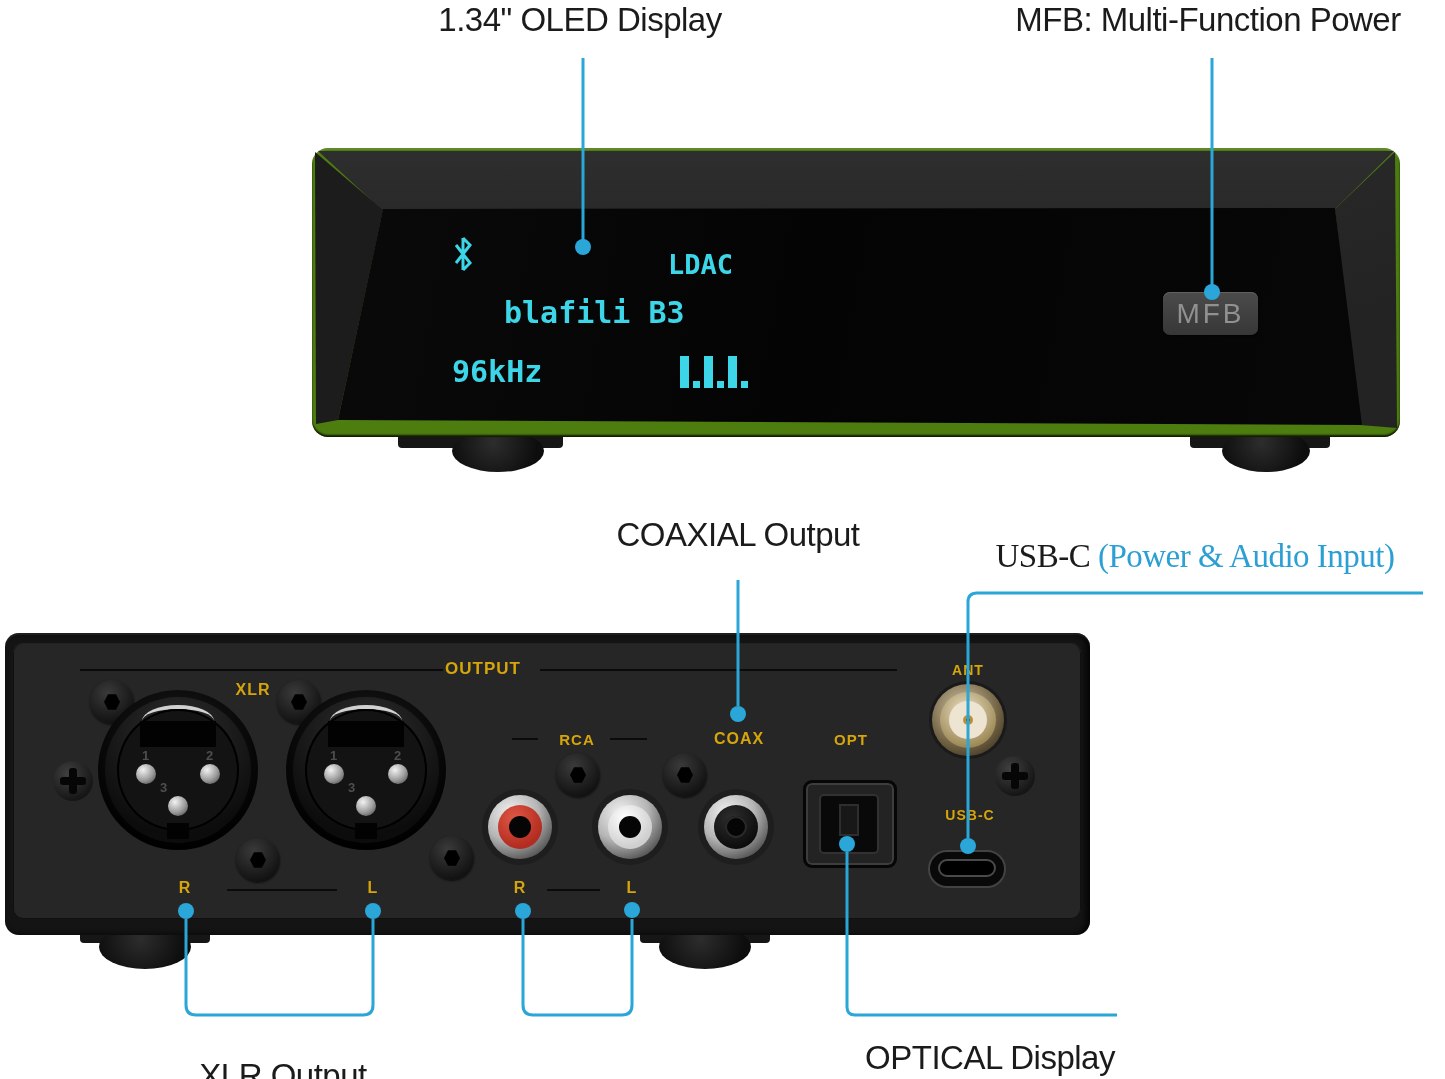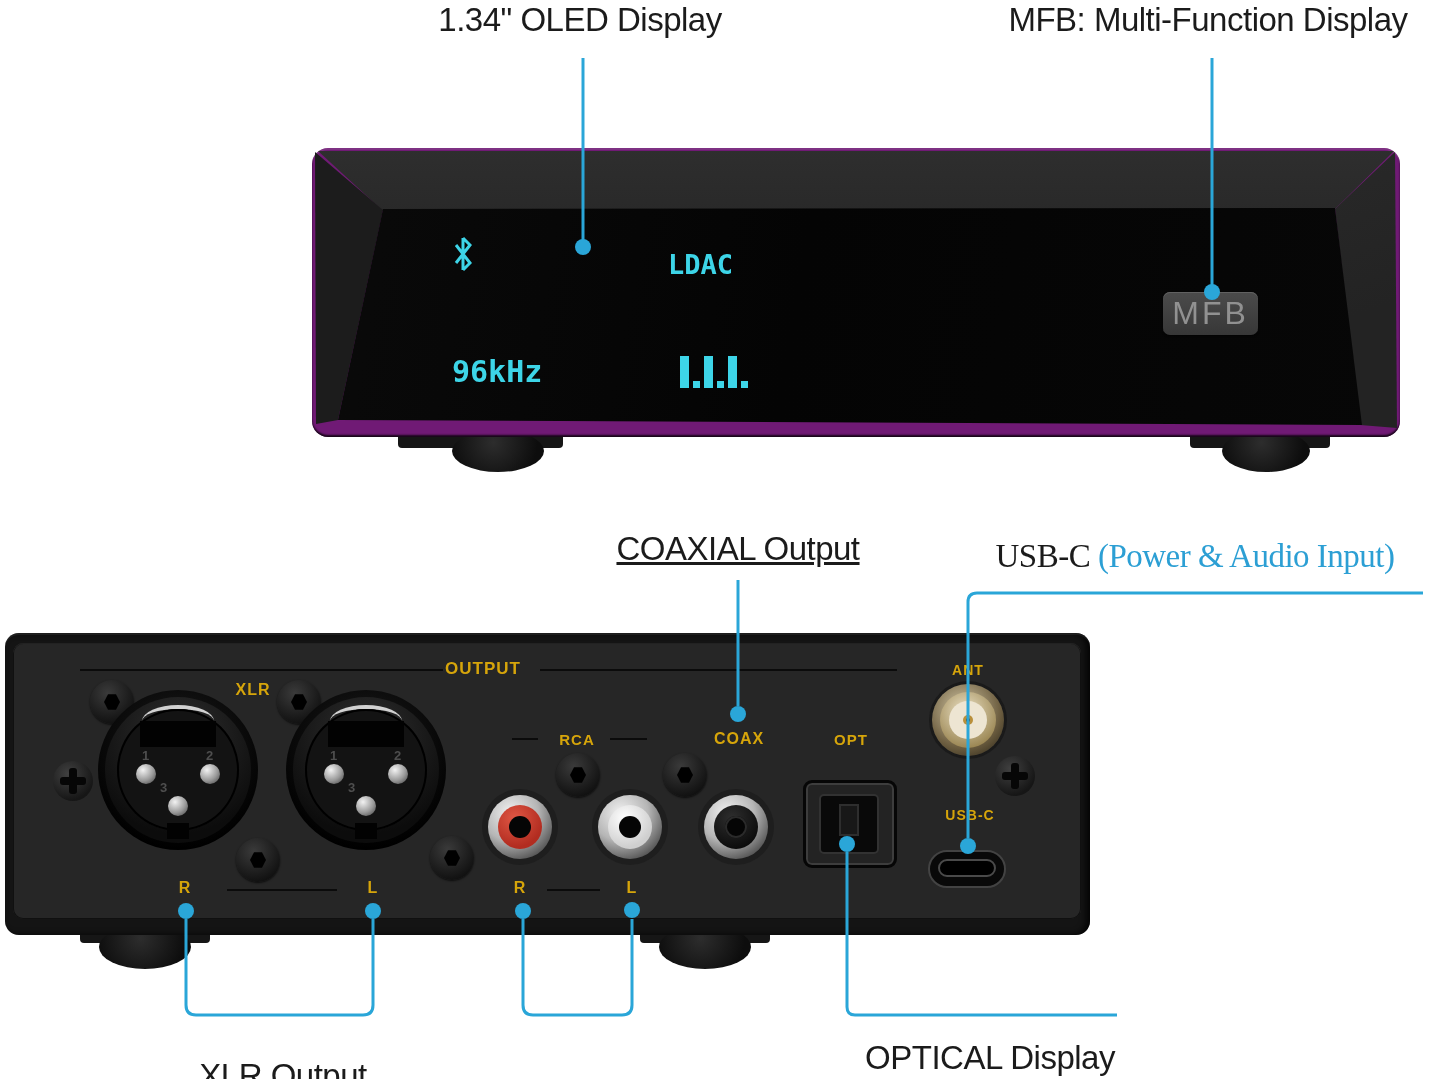--- a/index.html
+++ b/index.html
@@ -112,7 +112,7 @@
 <div class="stage">
 
   <div class="ann" style="left:580px;top:1px;">1.34" OLED Display</div>
-  <div class="ann" style="left:1208px;top:1px;">MFB: Multi-Function Display</div>
+  <div class="ann" style="left:1208px;top:1px;">MFB: Multi-Function Power</div>
   <div class="ann" style="left:738px;top:530px;text-decoration:underline;">COAXIAL Output</div>
   <div class="ann" style="left:1195px;top:538px;font-family:Liberation Serif, serif;">
     <span>USB-C</span>

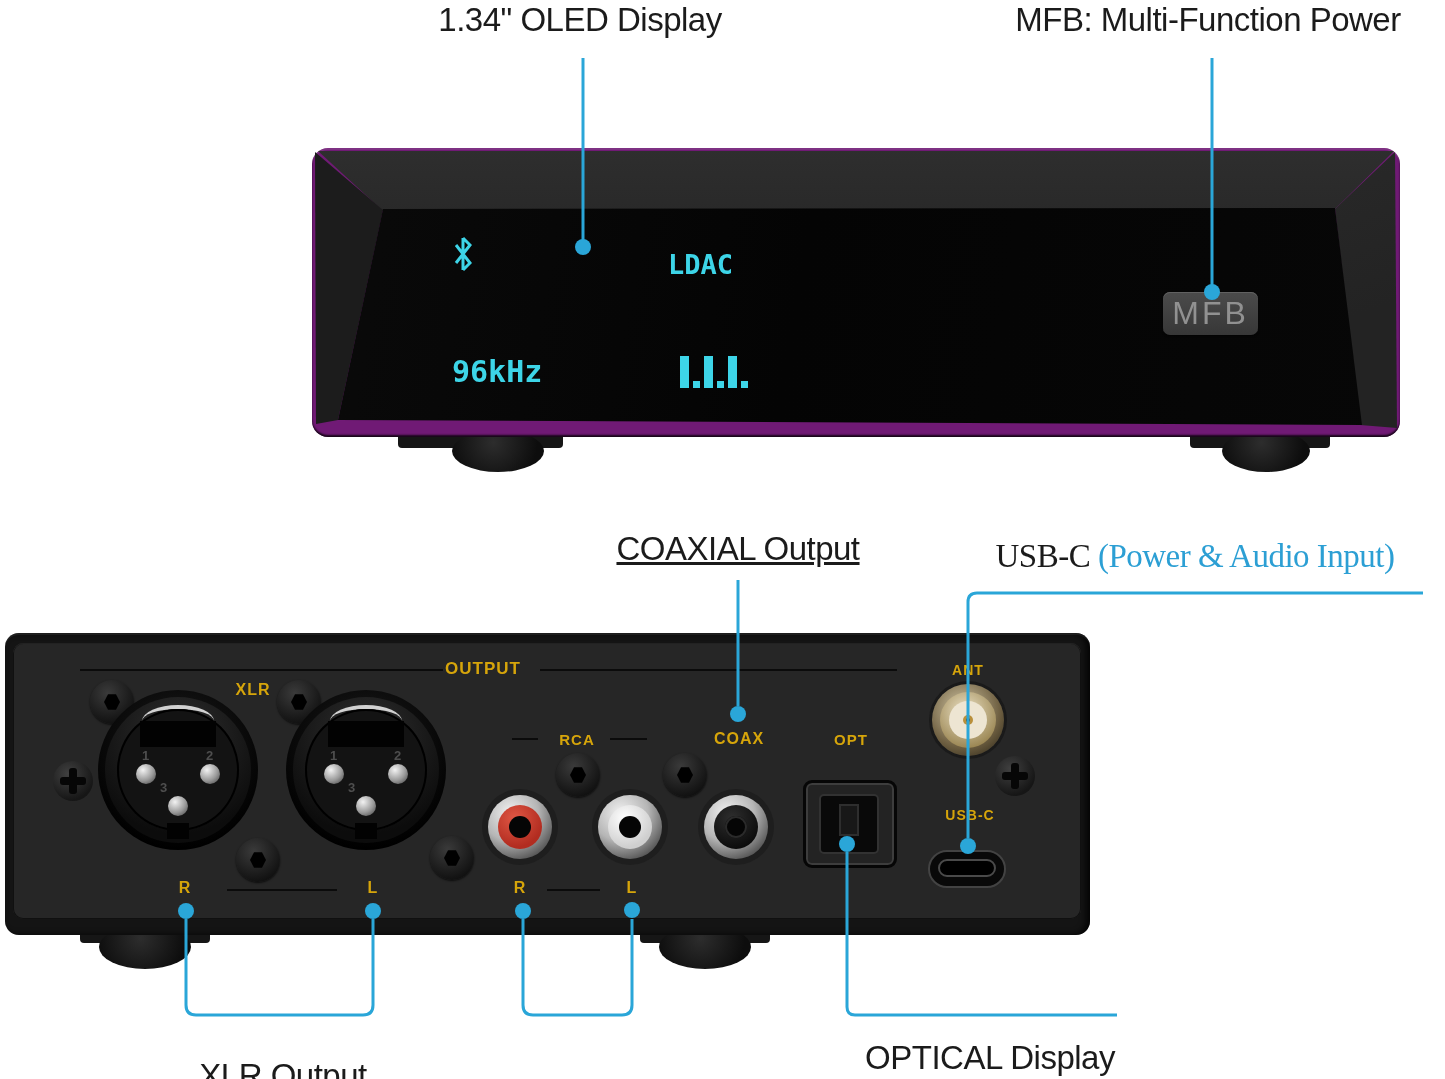--- a/index.html
+++ b/index.html
@@ -12,7 +12,7 @@
 
   
   .front{position:absolute;left:312px;top:148px;width:1088px;height:289px;
-         background:#701a75;border-radius:16px;
+         background:#4d7c0f;border-radius:16px;
          box-shadow:inset 0 2px 0 rgba(255,255,255,.10), inset 0 -2px 2px rgba(0,0,0,.8);}
   .front-top{position:absolute;left:0;top:0;width:100%;height:100%;
          clip-path:polygon(6px 3px,1082px 3px,1023px 61px,71px 63px);

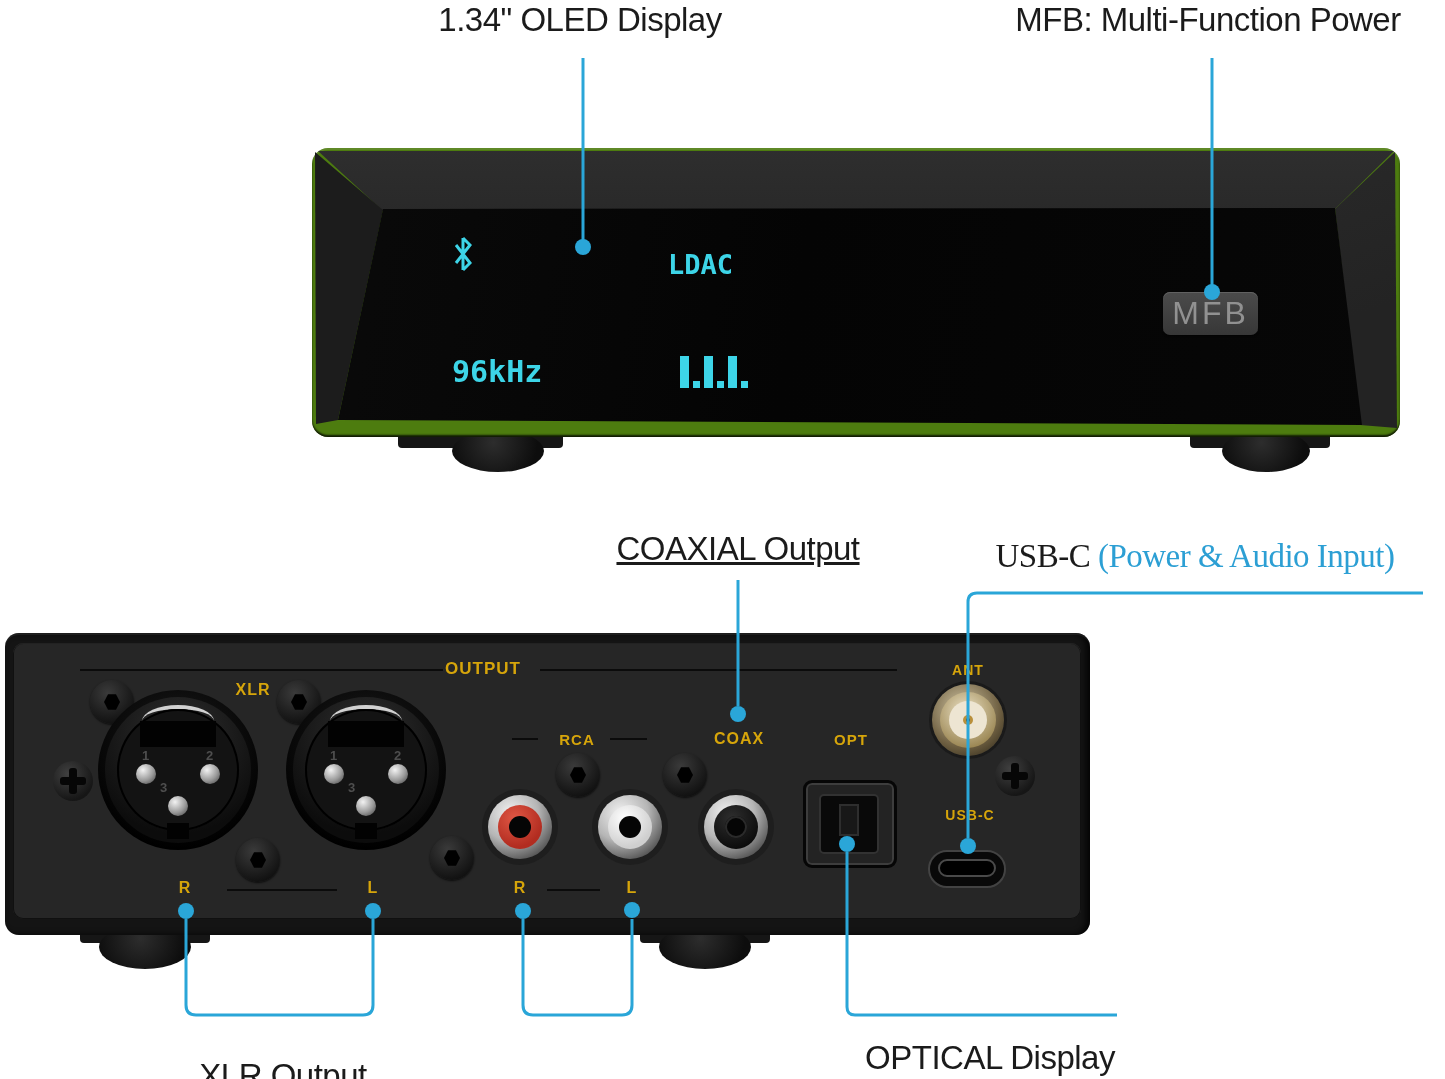--- a/index.html
+++ b/index.html
@@ -135,6 +135,7 @@
         <path d="M11 2 L11 34 M11 2 L18 9 L4 27 M11 34 L18 27 L4 9" stroke="#3dd5e8" stroke-width="3" fill="none"></path>
       </svg>
       <div class="oled-text" style="left:356px;top:101px;font-size:27px;">LDAC</div>
+      <div class="oled-text" style="left:192px;top:147px;font-size:30px;">blafili B3</div>
       <div class="oled-text" style="left:140px;top:206px;font-size:30px;">96kHz</div>
       <div class="bars">
         <div class="bar"></div>

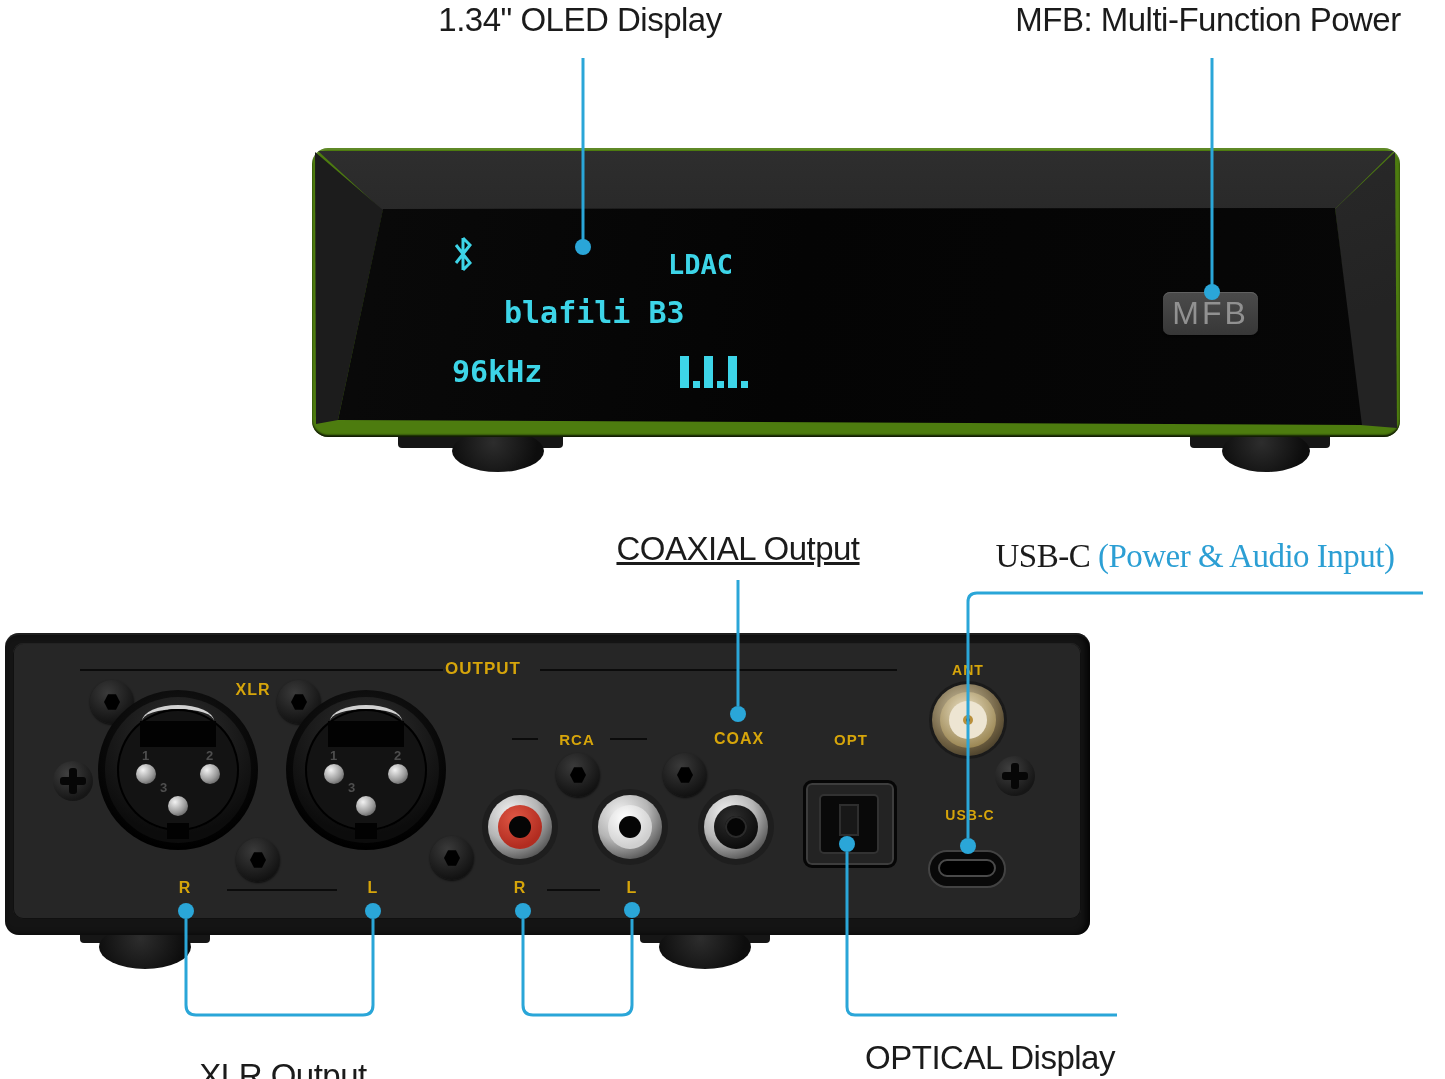--- a/index.html
+++ b/index.html
@@ -35,7 +35,7 @@
          background:linear-gradient(180deg,#4b4b4b,#373737);
          box-shadow:inset 0 1px 0 #616161,0 1px 2px rgba(0,0,0,.6);
          display:flex;align-items:center;justify-content:center;
-         color:#919191;font-size:32px;letter-spacing:3px;}
+         color:#919191;font-size:28px;letter-spacing:3px;}
   .foot-base{position:absolute;background:#161616;border-radius:4px;}
   .foot-dome{position:absolute;border-radius:50%;
          background:radial-gradient(circle at 45% 30%,#2d2d2d,#0d0d0d 75%);}

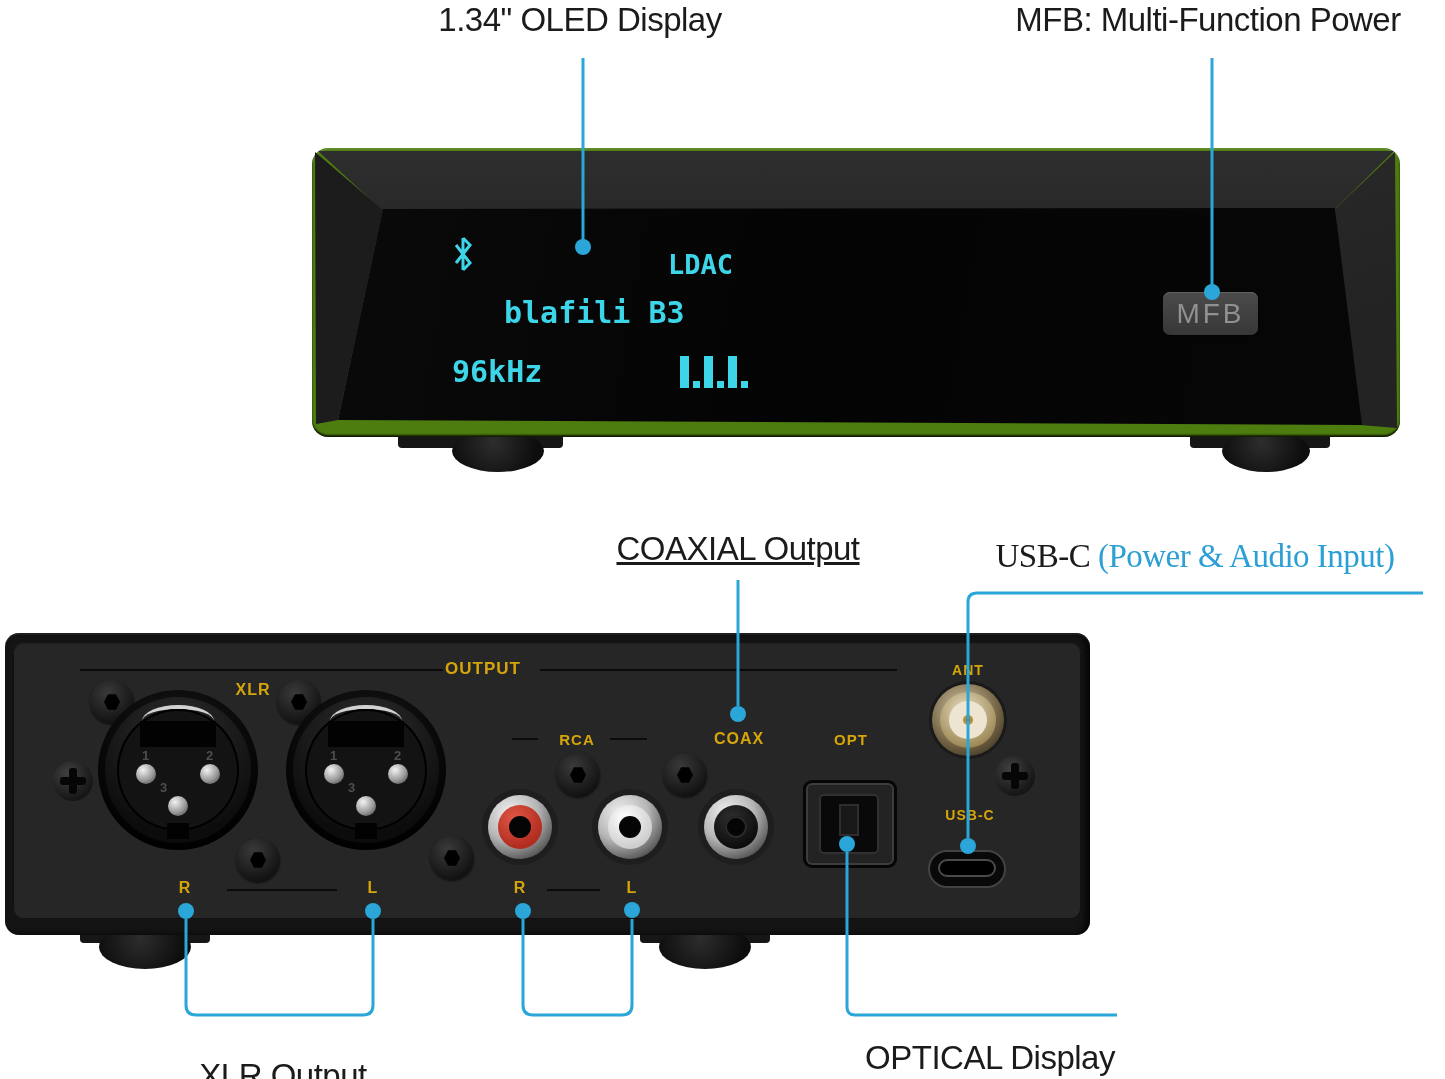--- a/index.html
+++ b/index.html
@@ -113,7 +113,7 @@
 
   <div class="ann" style="left:580px;top:1px;">1.34" OLED Display</div>
   <div class="ann" style="left:1208px;top:1px;">MFB: Multi-Function Power</div>
-  <div class="ann" style="left:738px;top:530px;text-decoration:underline;">COAXIAL Output</div>
+  <div class="ann" style="left:738px;top:516px;">COAXIAL Output</div>
   <div class="ann" style="left:1195px;top:538px;font-family:Liberation Serif, serif;">
     <span>USB-C</span>
     <span class="sub">(Power &amp; Audio Input)</span>

